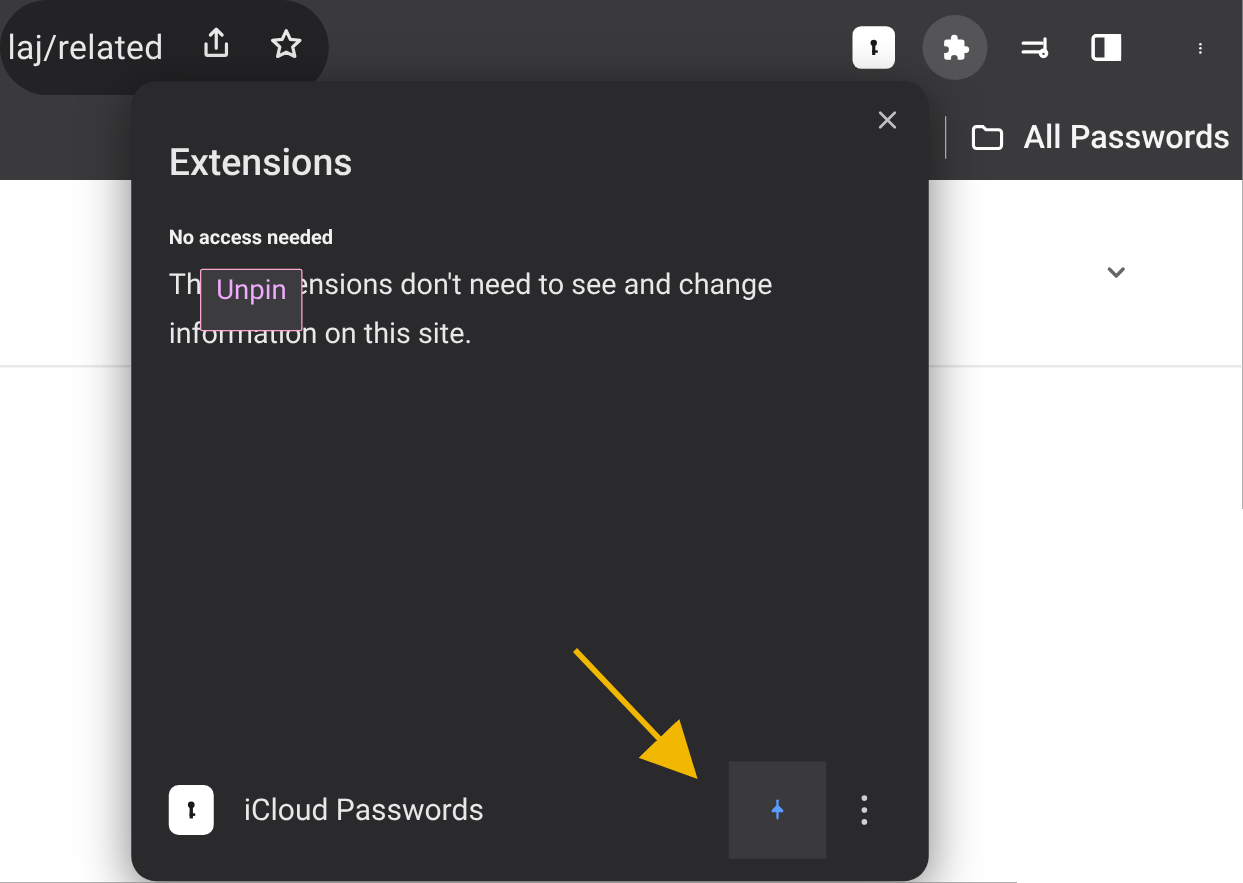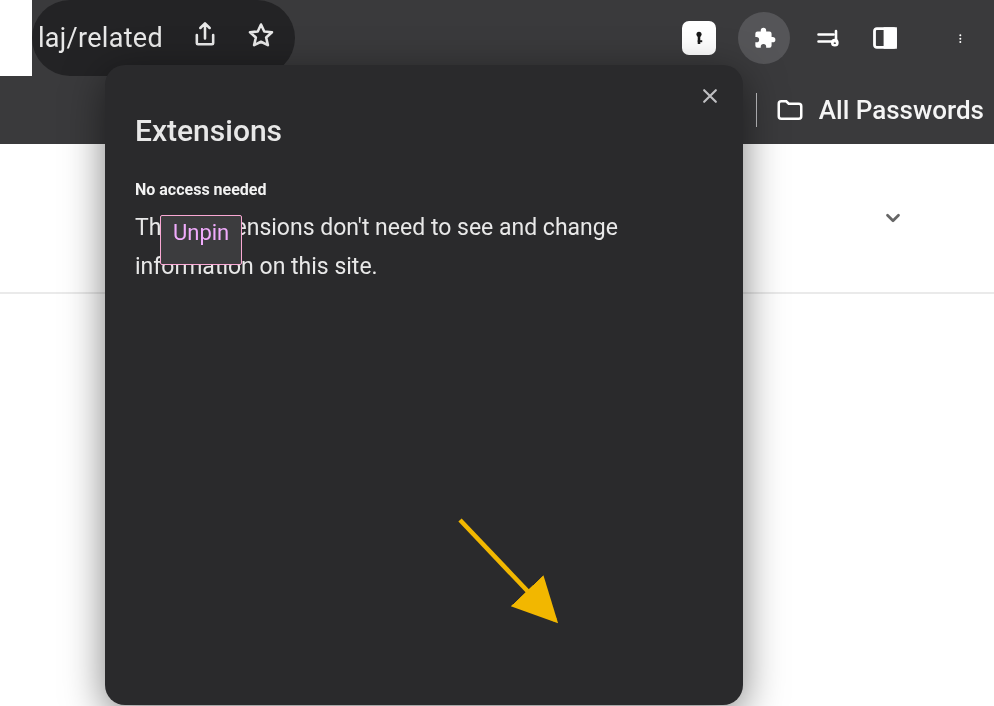--- a/index.html
+++ b/index.html
@@ -19,7 +19,6 @@
     display: flex;
     align-items: center;
     position: relative;
-    margin-left: 32px;
   }
 
   .url-pill {

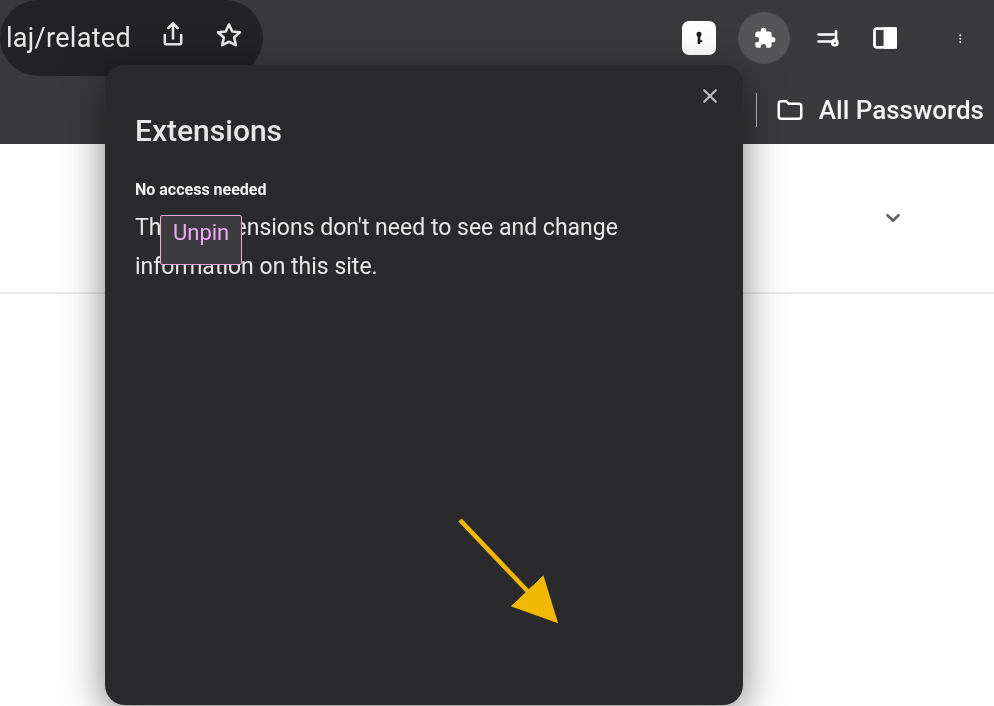--- a/index.html
+++ b/index.html
@@ -285,6 +285,30 @@
 
   <div class="tooltip">Unpin</div>
 
+  <div class="ext-row">
+    <span class="ext-icon">
+      <svg viewBox="0 0 24 24" width="18" height="24">
+          <circle cx="12" cy="6.5" r="3.6" fill="#1a1a1a"></circle>
+          <rect x="10.2" y="9" width="3.6" height="12" fill="#1a1a1a"></rect>
+          <rect x="10.2" y="15.5" width="6" height="2.8" fill="#1a1a1a"></rect>
+        </svg>
+    </span>
+    <span class="ext-name">iCloud Passwords</span>
+    <div class="ext-actions">
+      <div class="pin-btn">
+        <svg viewBox="0 0 24 24" width="22" height="24" fill="#5a9cff">
+            <path d="M14 3l-1 1v4l4 4v2H13v5l-1 2-1-2v-5H7v-2l4-4V4l-1-1z"></path>
+          </svg>
+      </div>
+      <div class="more-btn">
+        <svg viewBox="0 0 8 30" width="7" height="26" fill="#cfcfd1">
+            <circle cx="4" cy="4" r="2.6"></circle>
+            <circle cx="4" cy="15" r="2.6"></circle>
+            <circle cx="4" cy="26" r="2.6"></circle>
+          </svg>
+      </div>
+    </div>
+  </div>
 </div>
 
 <svg class="arrow-ann" width="140" height="140">

